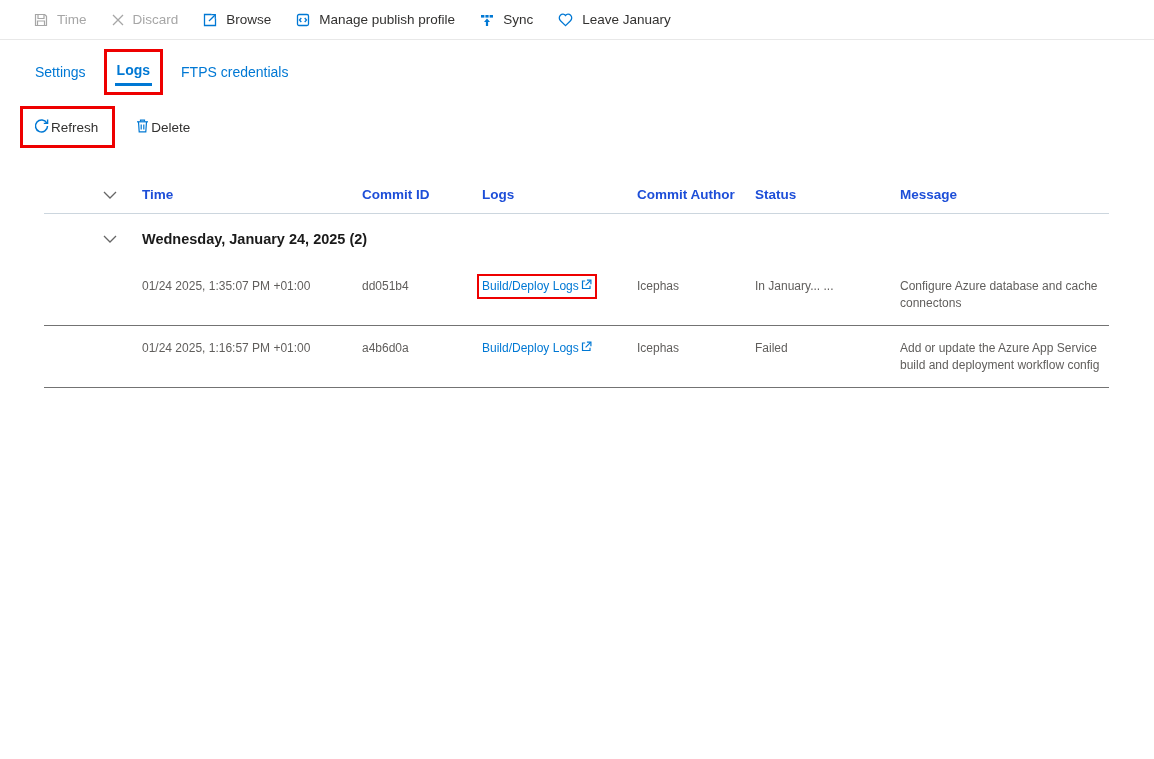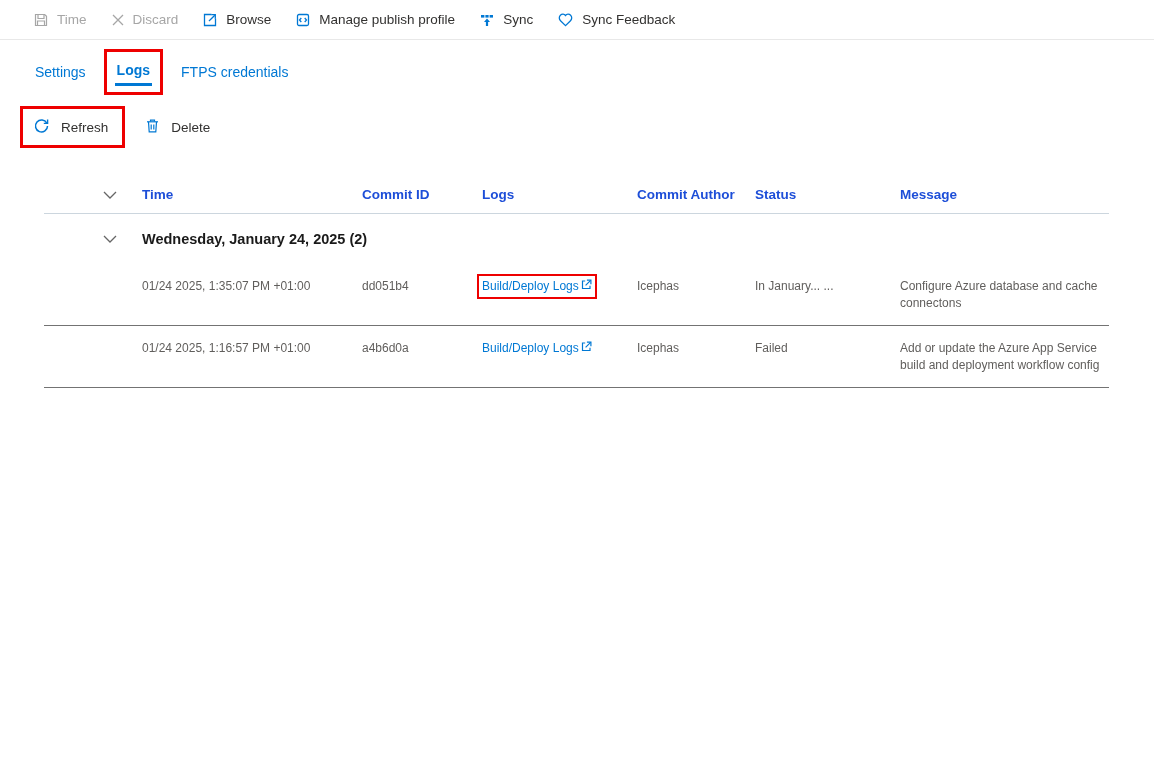--- a/index.html
+++ b/index.html
@@ -96,7 +96,7 @@
         <path d="M8.5 13.6L3.5 8.7C1.9 7.1 1.9 4.6 3.4 3.2c1.5-1.4 3.9-1.3 5.1.3 1.2-1.6 3.6-1.7 5.1-.3 1.5 1.4 1.5 3.9-.1 5.5z"></path>
       </svg>
     </span>
-    <span>Sync Feedback</span>
+    <span>Leave January</span>
   </button>
 </header>
 

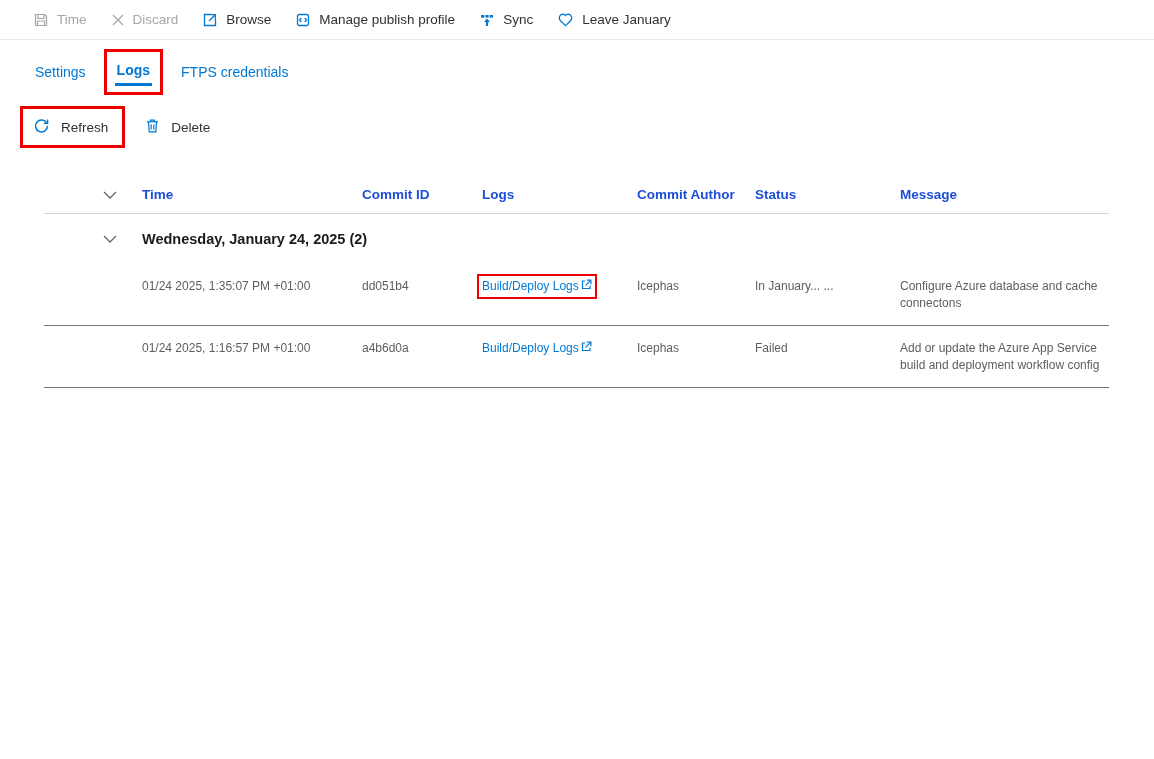--- a/index.html
+++ b/index.html
@@ -20,7 +20,7 @@
 
   
   .cmdbar { display:flex; align-items:center; margin:11px 0 0 20px; }
-  .cmd { display:flex; align-items:center; gap:11px; background:none; border:none; font-family:inherit; font-size:13.5px; color:#323130; cursor:pointer; padding:8px 12px; }
+  .cmd { display:flex; align-items:center; gap:1px; background:none; border:none; font-family:inherit; font-size:13.5px; color:#323130; cursor:pointer; padding:8px 12px; }
   .cmd.annotated { border:3px solid #ee0000; padding:8px 14px 8px 10px; }
   .cmd + .cmd { margin-left:8px; }
 

